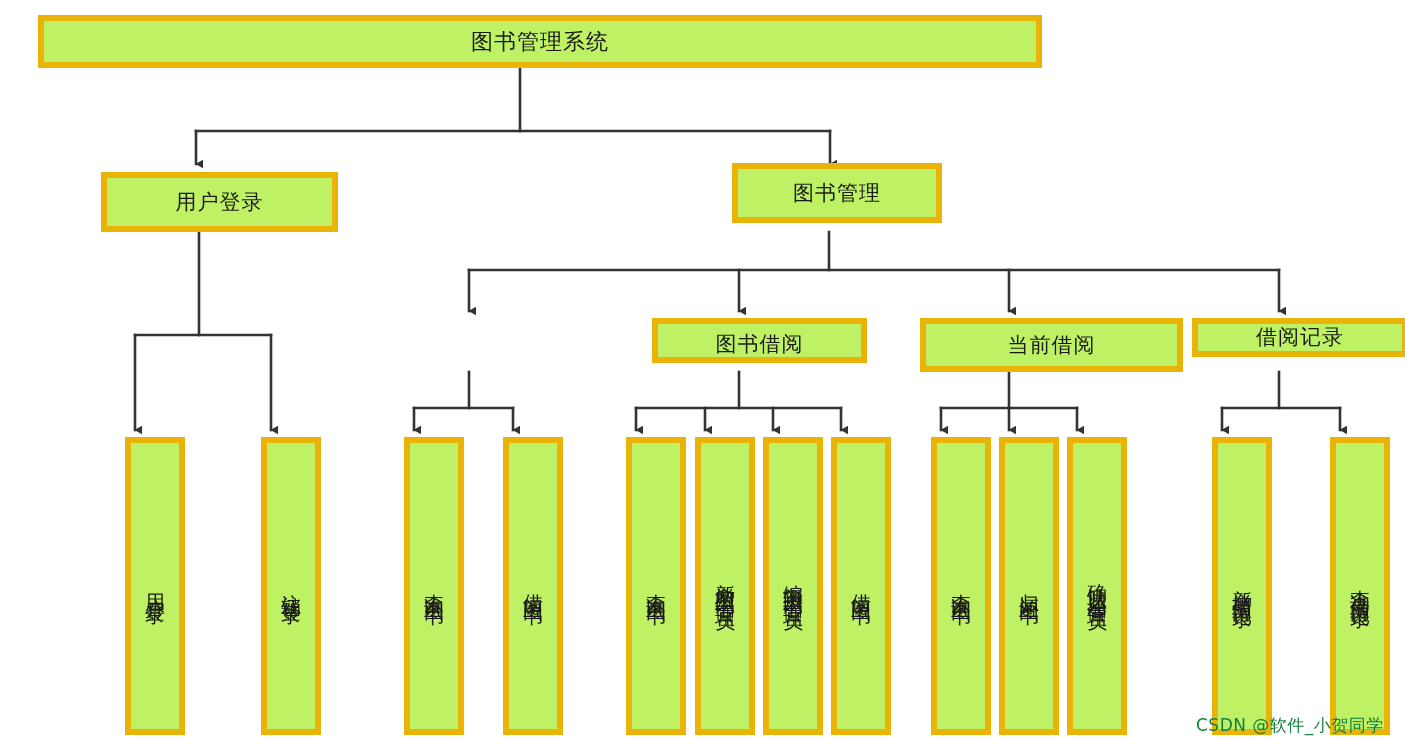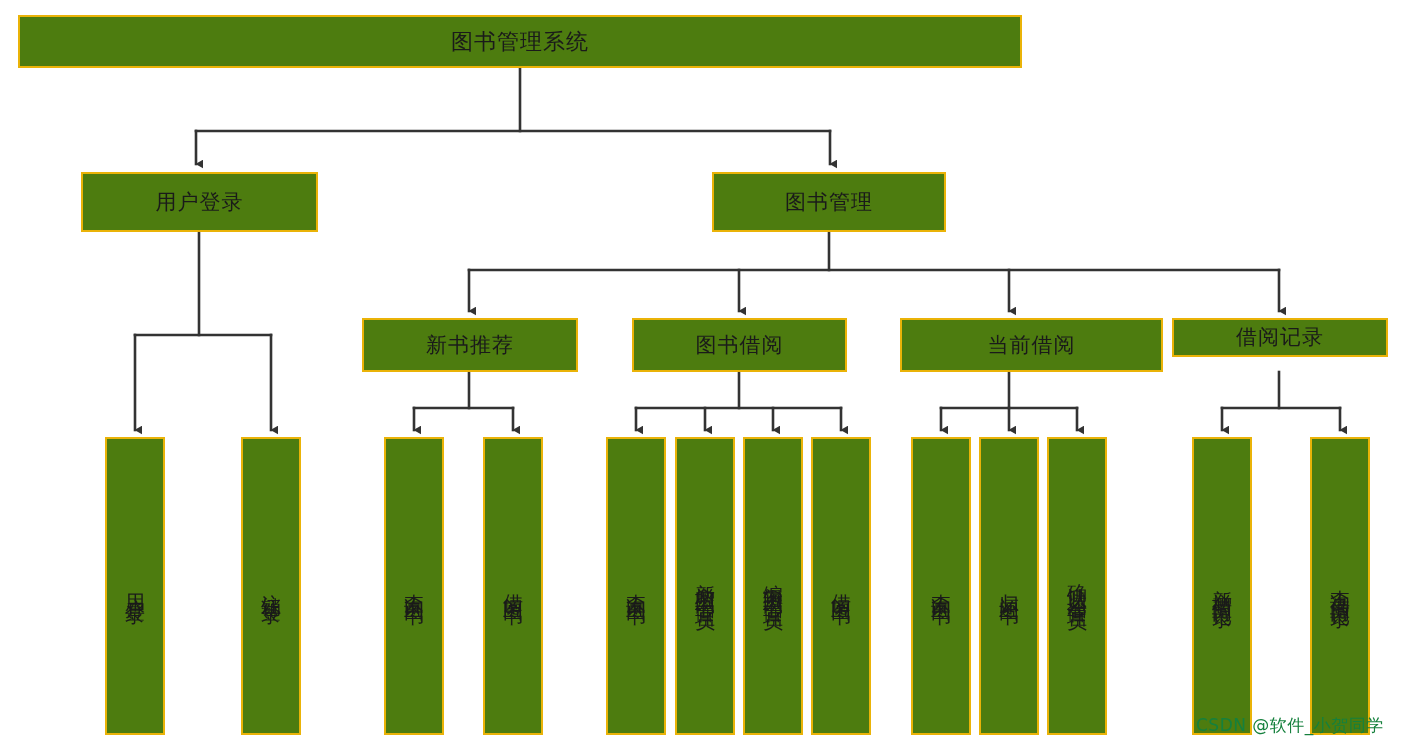--- a/index.html
+++ b/index.html
@@ -21,12 +21,13 @@
   .node {
     position: absolute;
     box-sizing: border-box;
-    background: #4d7c0f;
-    border: 2px solid #eab308;
+    background: #bef264;
+    border: 6px solid #eab308;
     display: flex;
     align-items: center;
     justify-content: center;
     color: #1a1a1a;
+    margin-left: 20px;
   }
   .node-label {
     display: block;

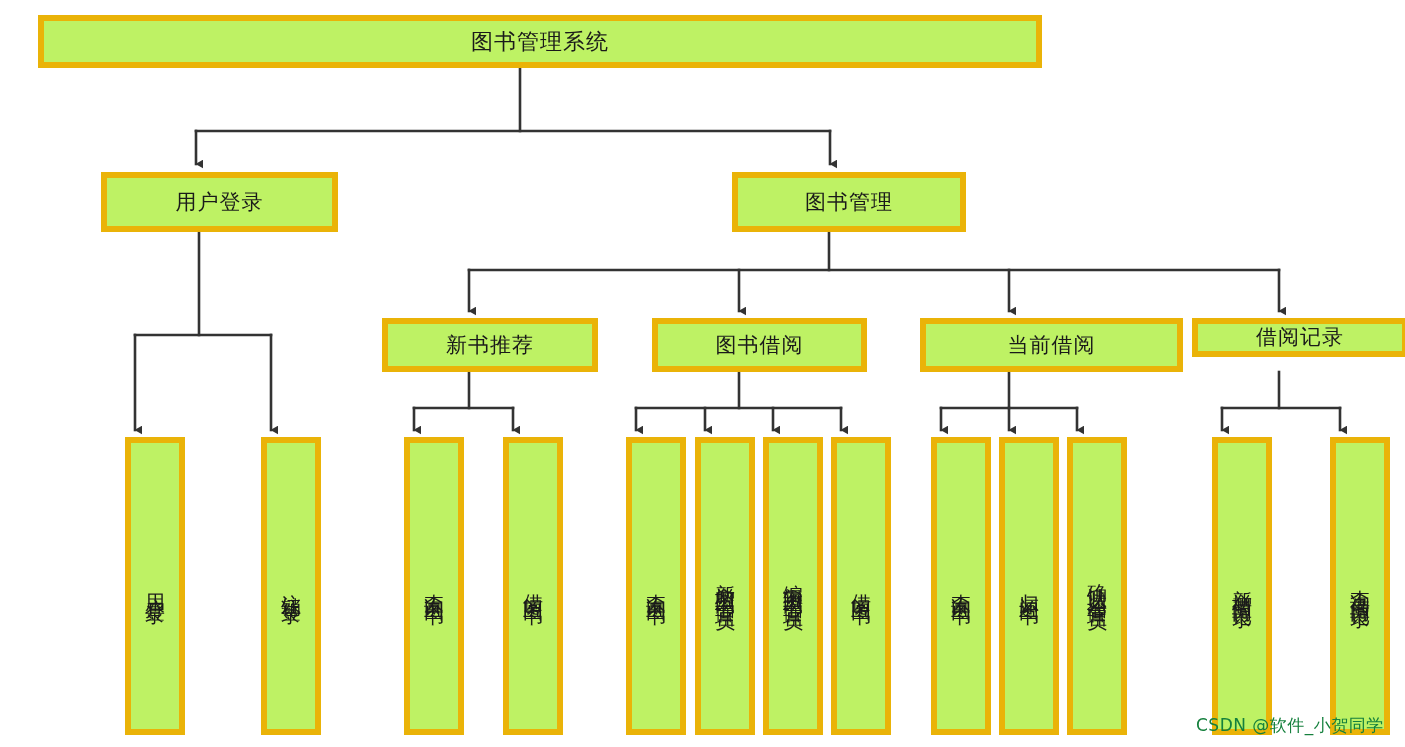--- a/index.html
+++ b/index.html
@@ -136,7 +136,7 @@
   <div class="node horiz" style="left:81px; top:172px; width:237px; height:60px;">
     <span class="node-label">用户登录</span>
   </div>
-  <div class="node horiz" style="left:712px; top:172px; width:234px; height:60px;">
+  <div class="node horiz" style="left:712px; top:163px; width:210px; height:60px;">
     <span class="node-label">图书管理</span>
   </div>
 

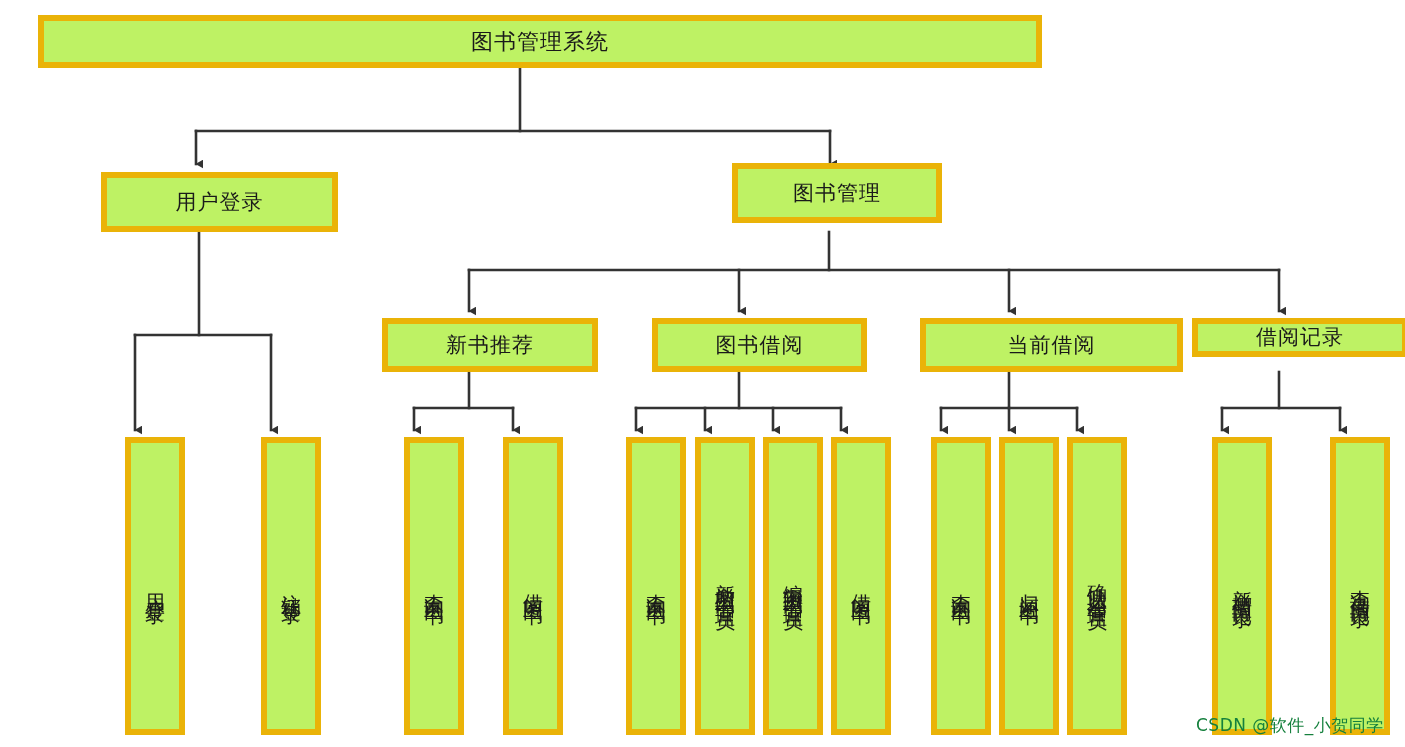--- a/index.html
+++ b/index.html
@@ -140,9 +140,6 @@
     <span class="node-label">图书管理</span>
   </div>
 
-  <div class="node horiz" style="left:362px; top:318px; width:216px; height:54px;">
-    <span class="node-label">新书推荐</span>
-  </div>
   <div class="node horiz" style="left:632px; top:318px; width:215px; height:54px;">
     <span class="node-label">图书借阅</span>
   </div>

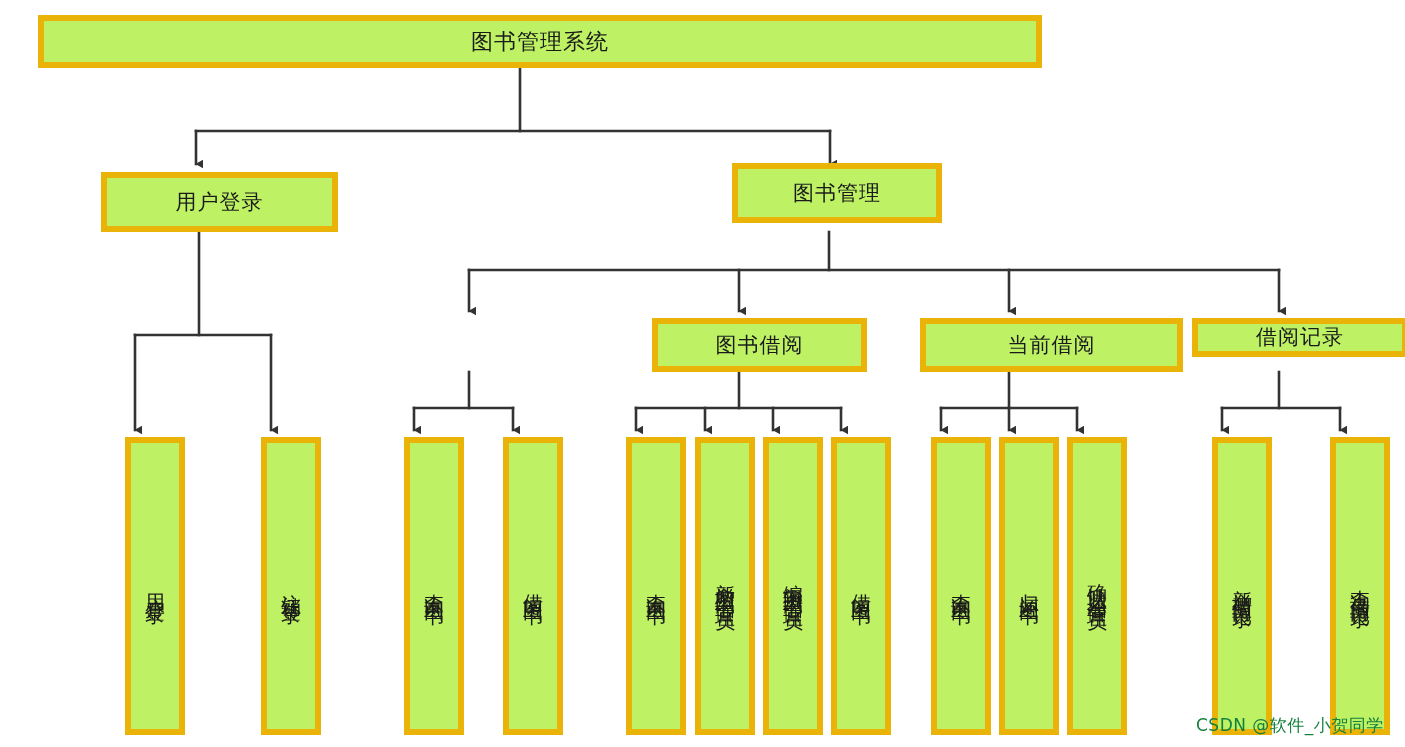--- a/index.html
+++ b/index.html
@@ -140,7 +140,7 @@
     <span class="node-label">图书管理</span>
   </div>
 
-  <div class="node horiz" style="left:632px; top:318px; width:215px; height:54px;">
+  <div class="node horiz" style="left:632px; top:318px; width:215px; height:45px;align-items:flex-end;">
     <span class="node-label">图书借阅</span>
   </div>
   <div class="node horiz" style="left:900px; top:318px; width:263px; height:54px;">

